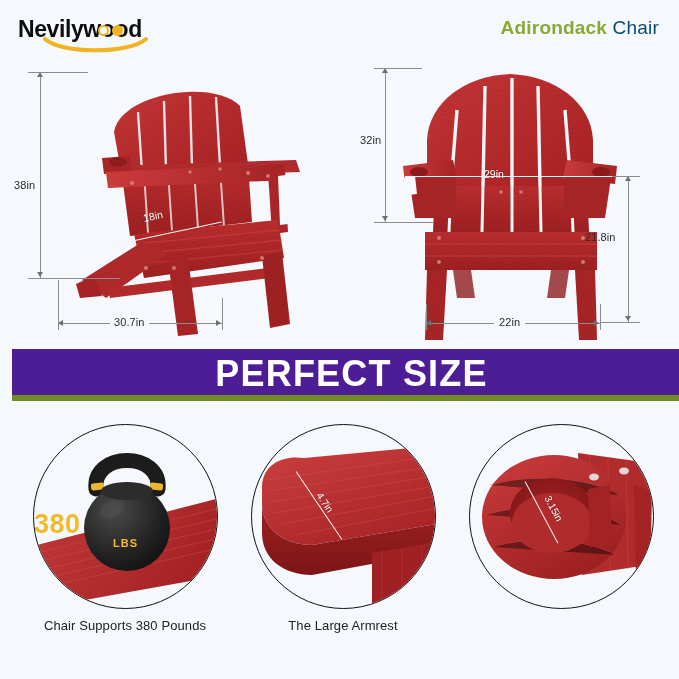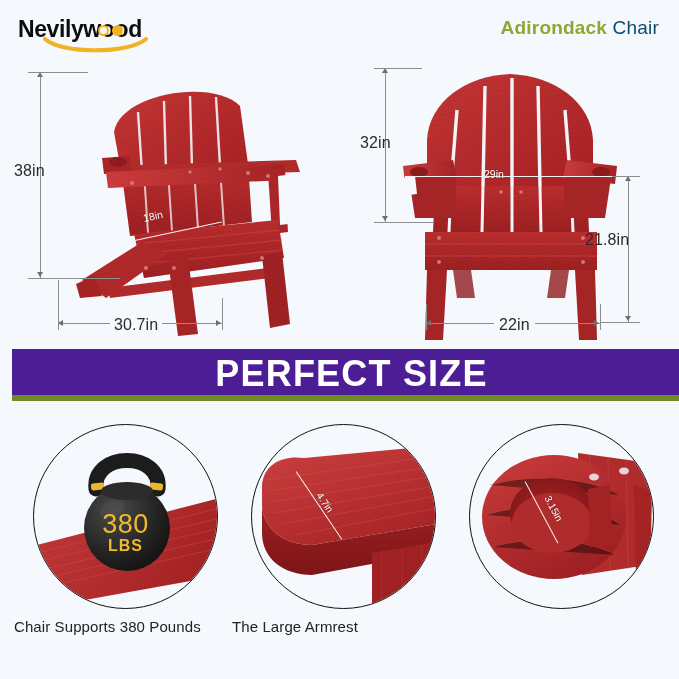--- a/index.html
+++ b/index.html
@@ -40,7 +40,7 @@
   .diagram-area { position:absolute; top:58px; left:0; width:679px; height:288px; }
 
   .dim-label {
-    position:absolute; font-size:16px; color:#2b2b2b;
+    position:absolute; font-size:11px; color:#2b2b2b;
     white-space:nowrap; letter-spacing:0.1px;
   }
   .dim-line-v { position:absolute; width:1px; background:#8d8d8d; }

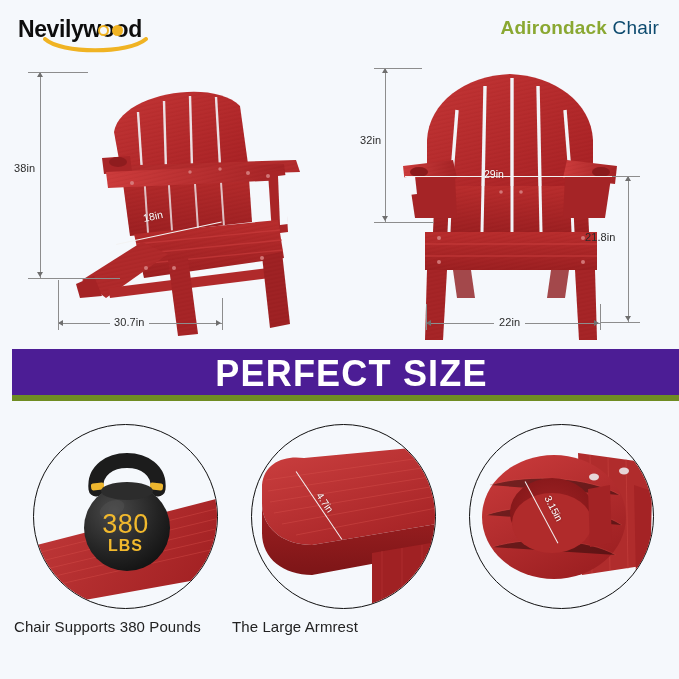--- a/index.html
+++ b/index.html
@@ -220,7 +220,7 @@
   <div class="arrow arrow-down" style="left:37px; top:214px;"></div>
   <div class="tick-h" style="left:28px; top:14px; width:60px;"></div>
   <div class="tick-h" style="left:28px; top:220px; width:92px;"></div>
-  <div class="dim-label" style="left:14px; top:104px;">38in</div>
+  <div class="dim-label" style="left:14px; top:121px;">38in</div>
 
   <div class="dim-line-h" style="left:58px; top:265px; width:164px;"></div>
   <div class="arrow arrow-left" style="left:58px; top:262px;"></div>

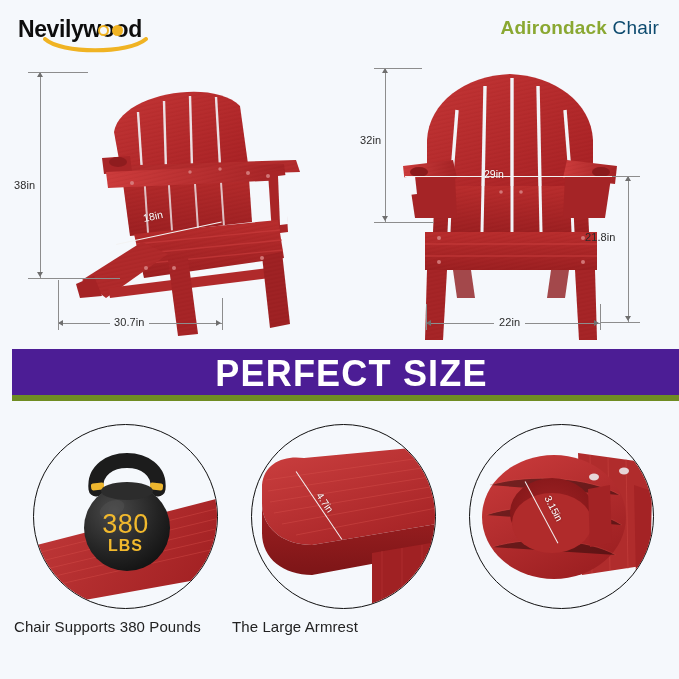--- a/index.html
+++ b/index.html
@@ -100,8 +100,8 @@
 
   
   .kb-num {
-    position:absolute; width:100%; text-align:center;
-    font-weight:400; color:#f2b92d; font-size:27px; letter-spacing:0.5px;
+    position:absolute; width:100%; text-align:left;
+    font-weight:700; color:#f2b92d; font-size:27px; letter-spacing:0.5px;
     top:84px; left:0;
   }
   .kb-lbs {

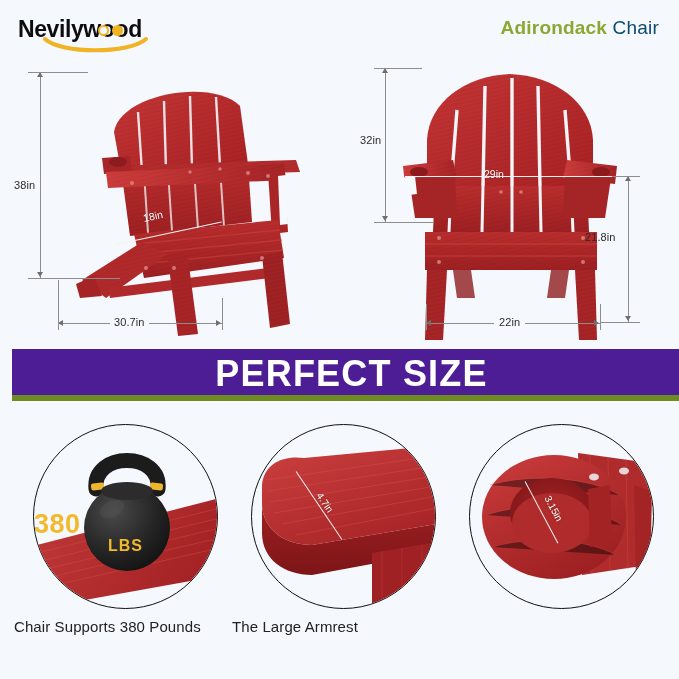--- a/index.html
+++ b/index.html
@@ -106,7 +106,7 @@
   }
   .kb-lbs {
     position:absolute; width:100%; text-align:center;
-    font-weight:700; color:#f2b92d; font-size:16px; letter-spacing:1px;
+    font-weight:700; color:#f2b92d; font-size:11px; letter-spacing:1px;
     top:112px; left:0;
   }
 

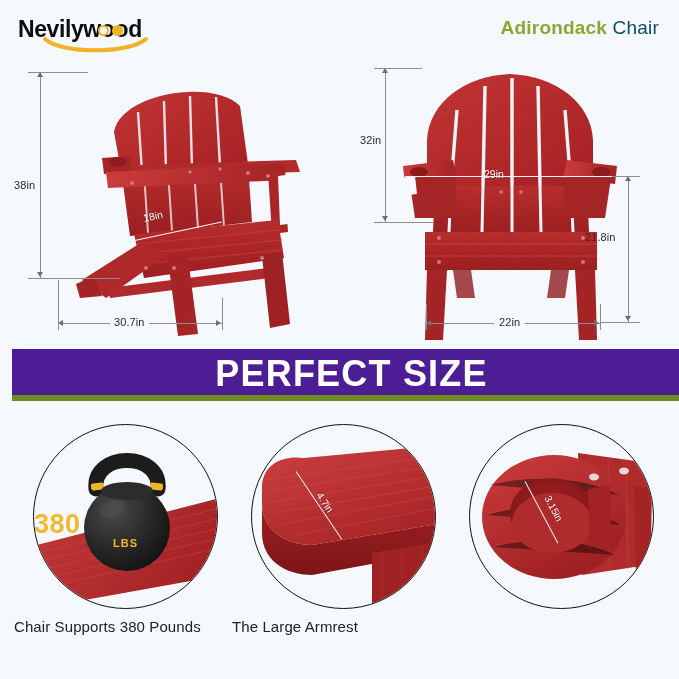--- a/index.html
+++ b/index.html
@@ -94,7 +94,7 @@
   }
   .caption {
     position:absolute; left:0; top:200px; width:222px;
-    font-size:15px; color:#222;
+    text-align:center; font-size:13px; color:#222;
     letter-spacing:0.1px; white-space:nowrap;
   }
 

